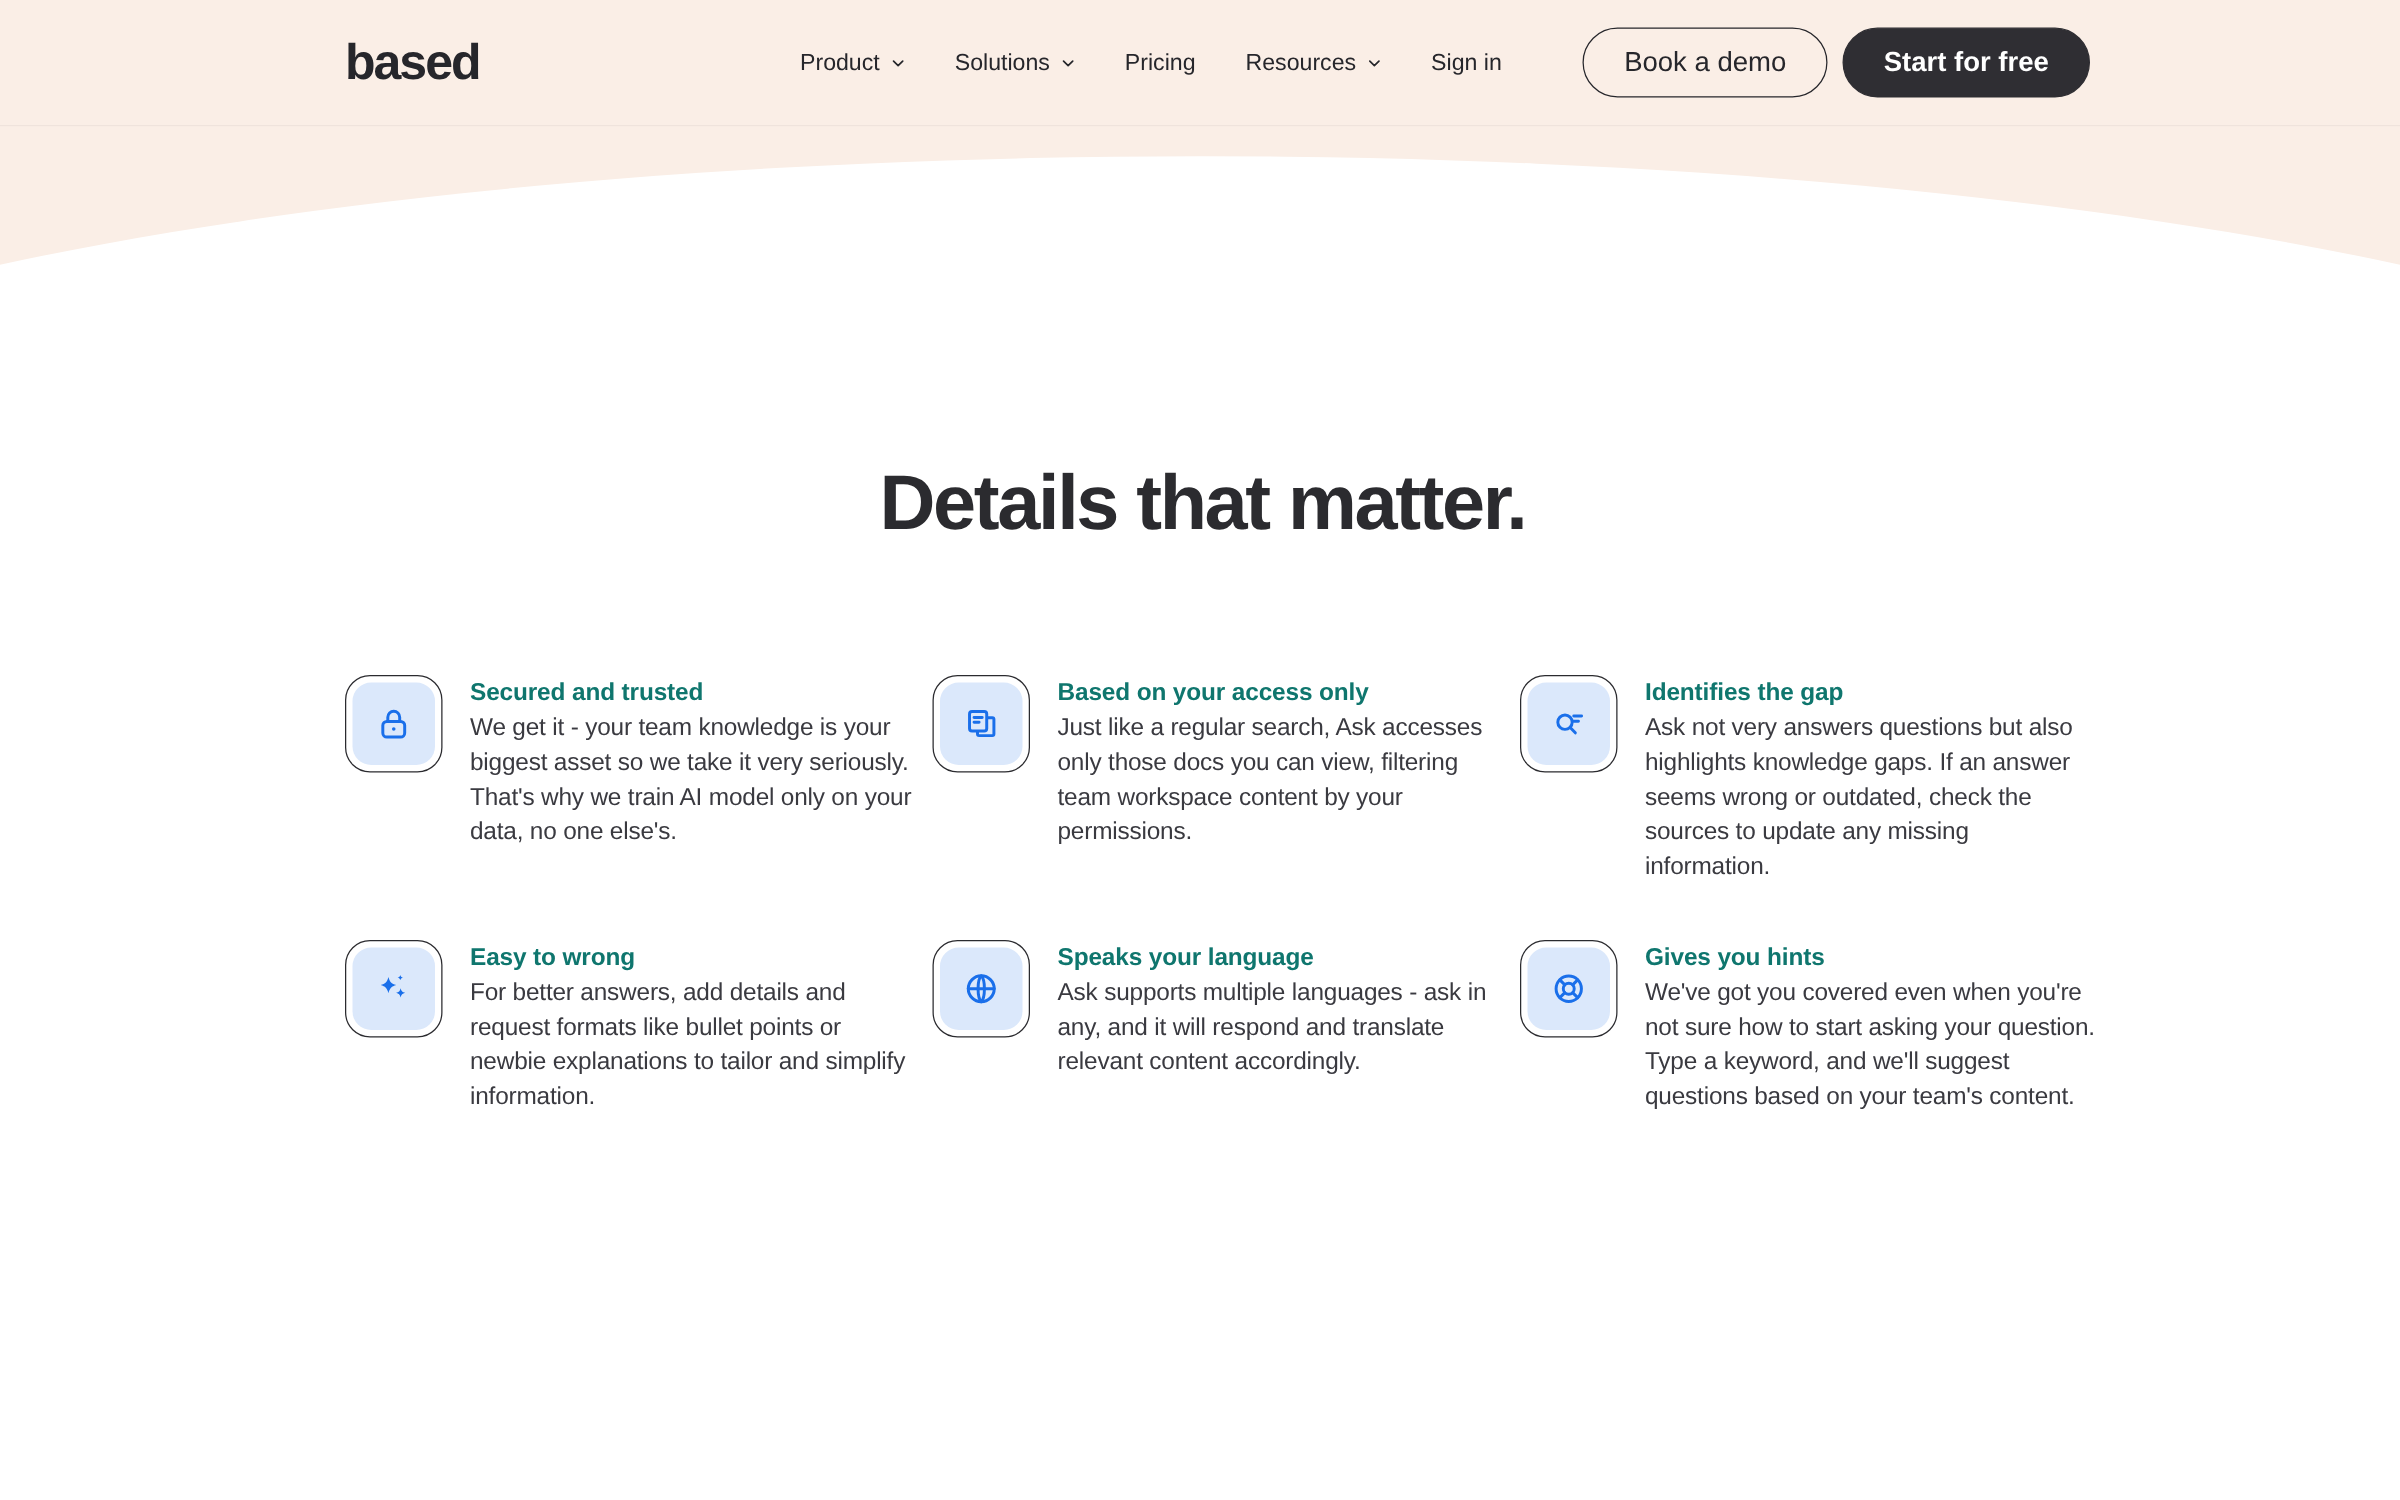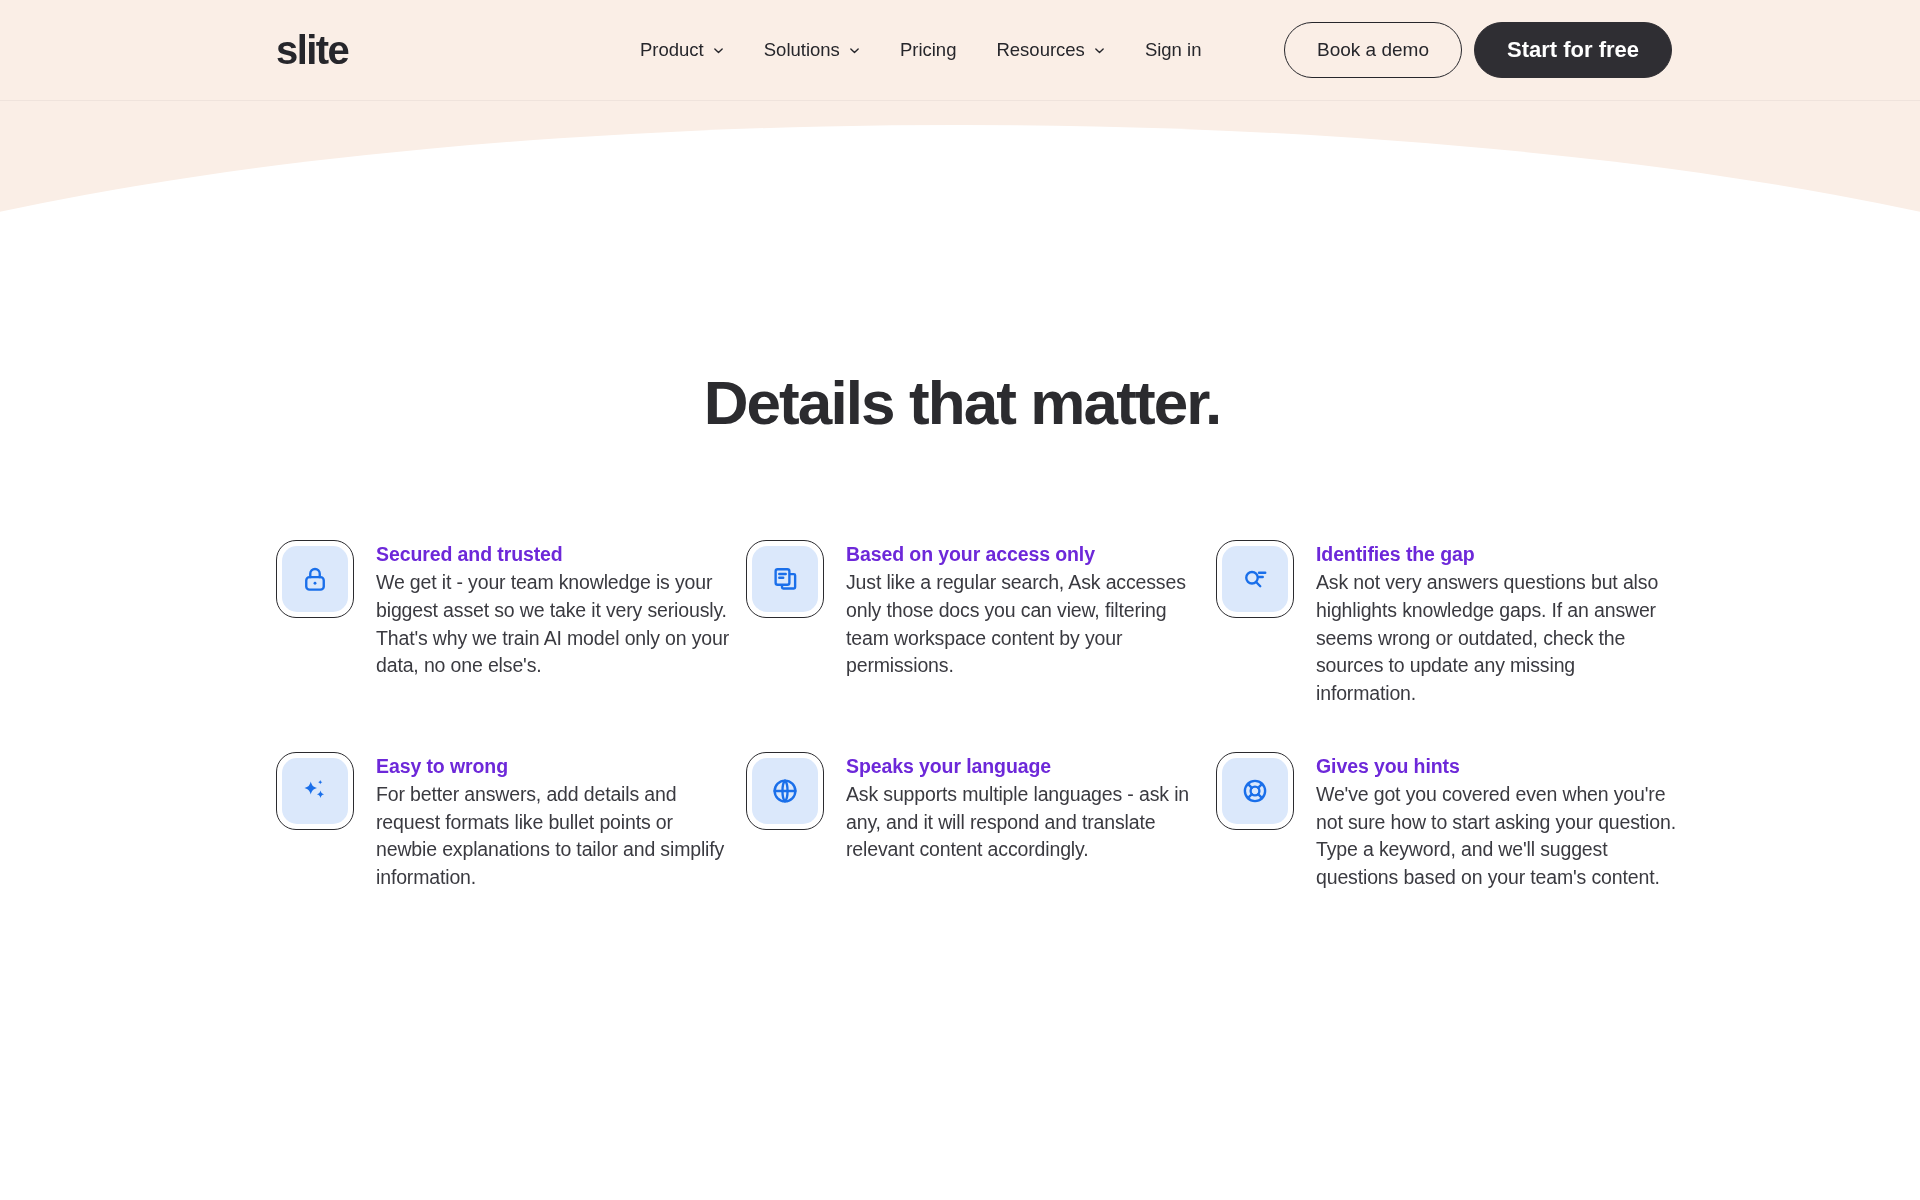--- a/index.html
+++ b/index.html
@@ -129,7 +129,7 @@
 
   <div class="header">
 
-    <div class="logo">slite</div>
+    <div class="logo">based</div>
 
     <nav class="nav">
 

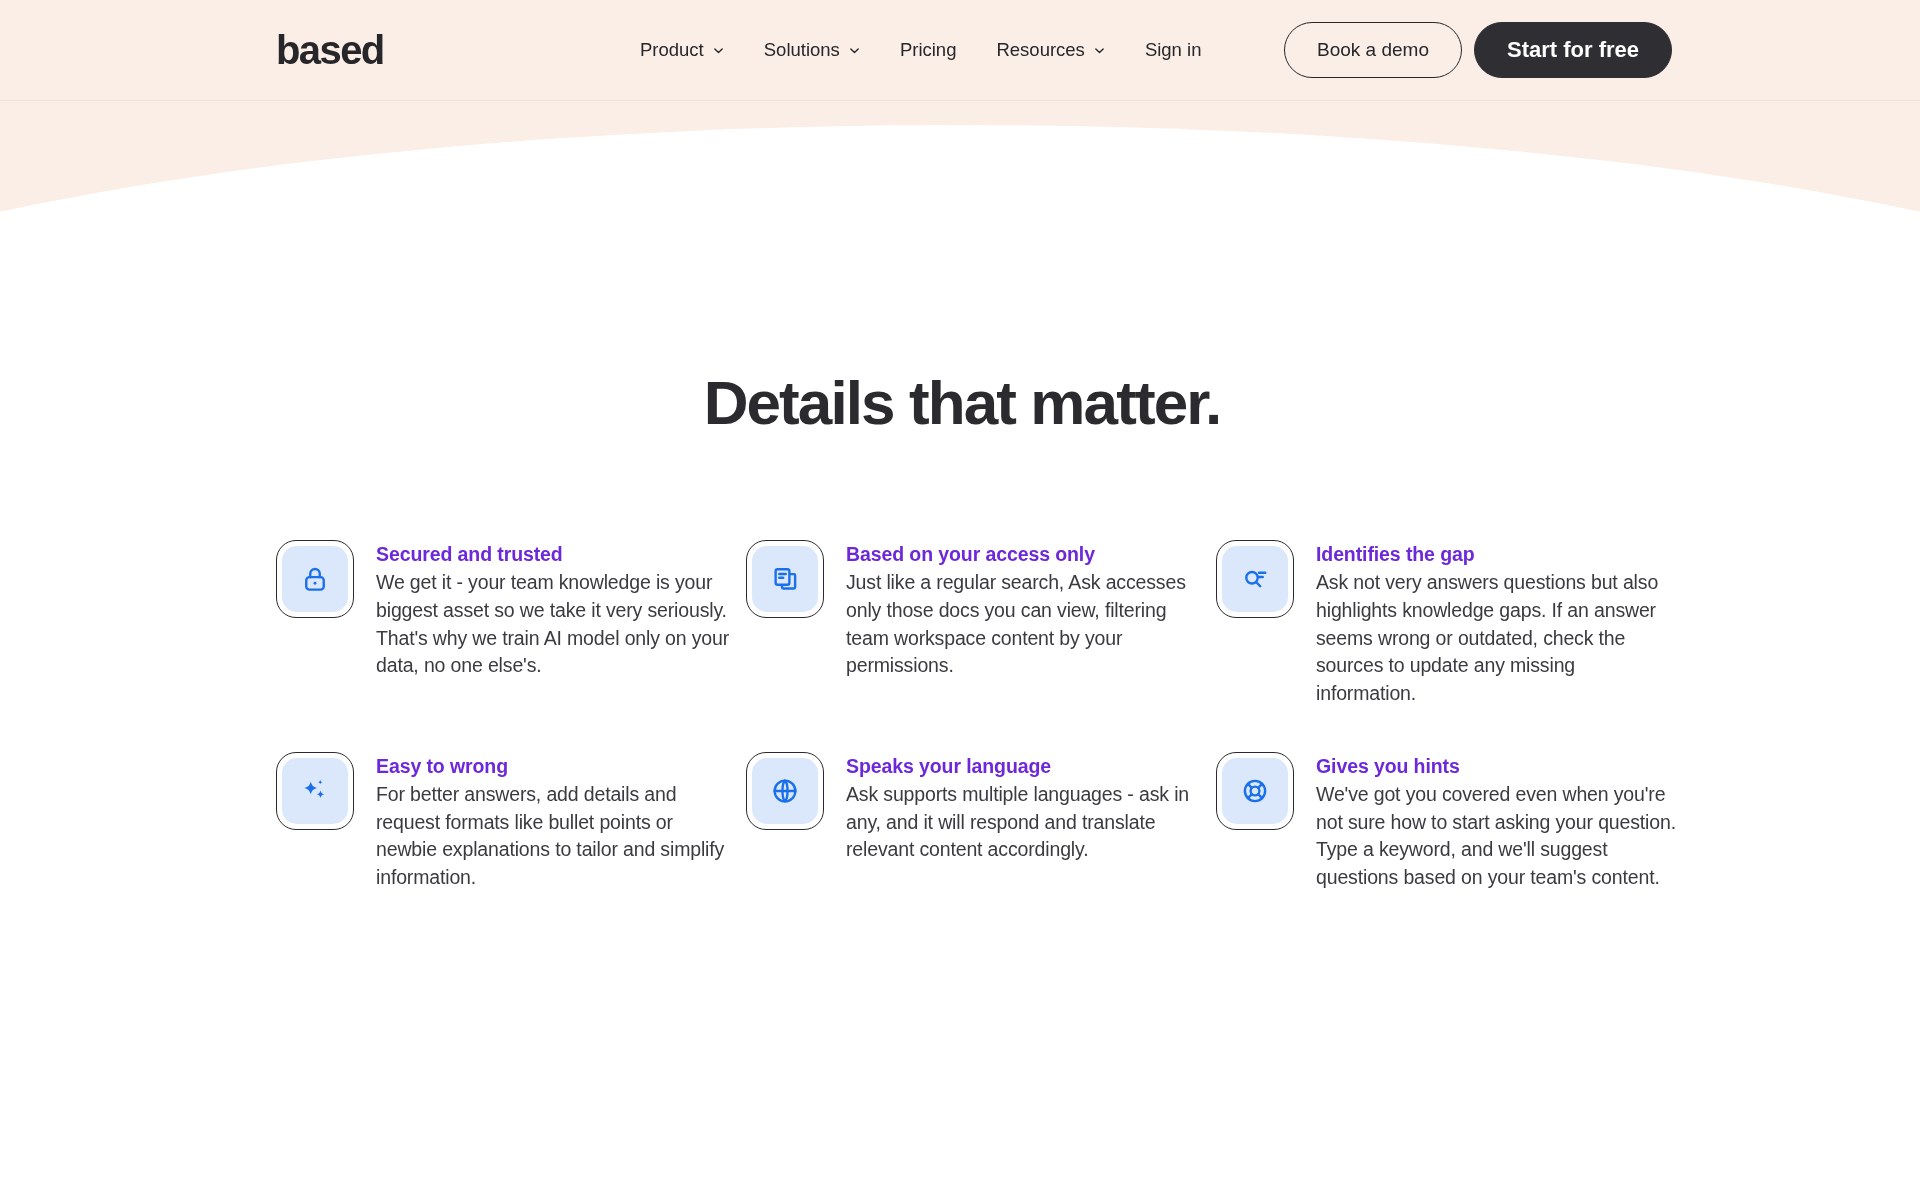--- a/index.html
+++ b/index.html
@@ -60,7 +60,7 @@
     display:flex; align-items:center; justify-content:center;
     height:56px; padding:0 32px;
     border:1.6px solid #26262B; border-radius:999px;
-    font-size:19px; font-weight:500; color:#26262B;
+    font-size:22px; font-weight:500; color:#26262B;
     background:transparent; cursor:pointer; white-space:nowrap;
   }
   .btn-dark {

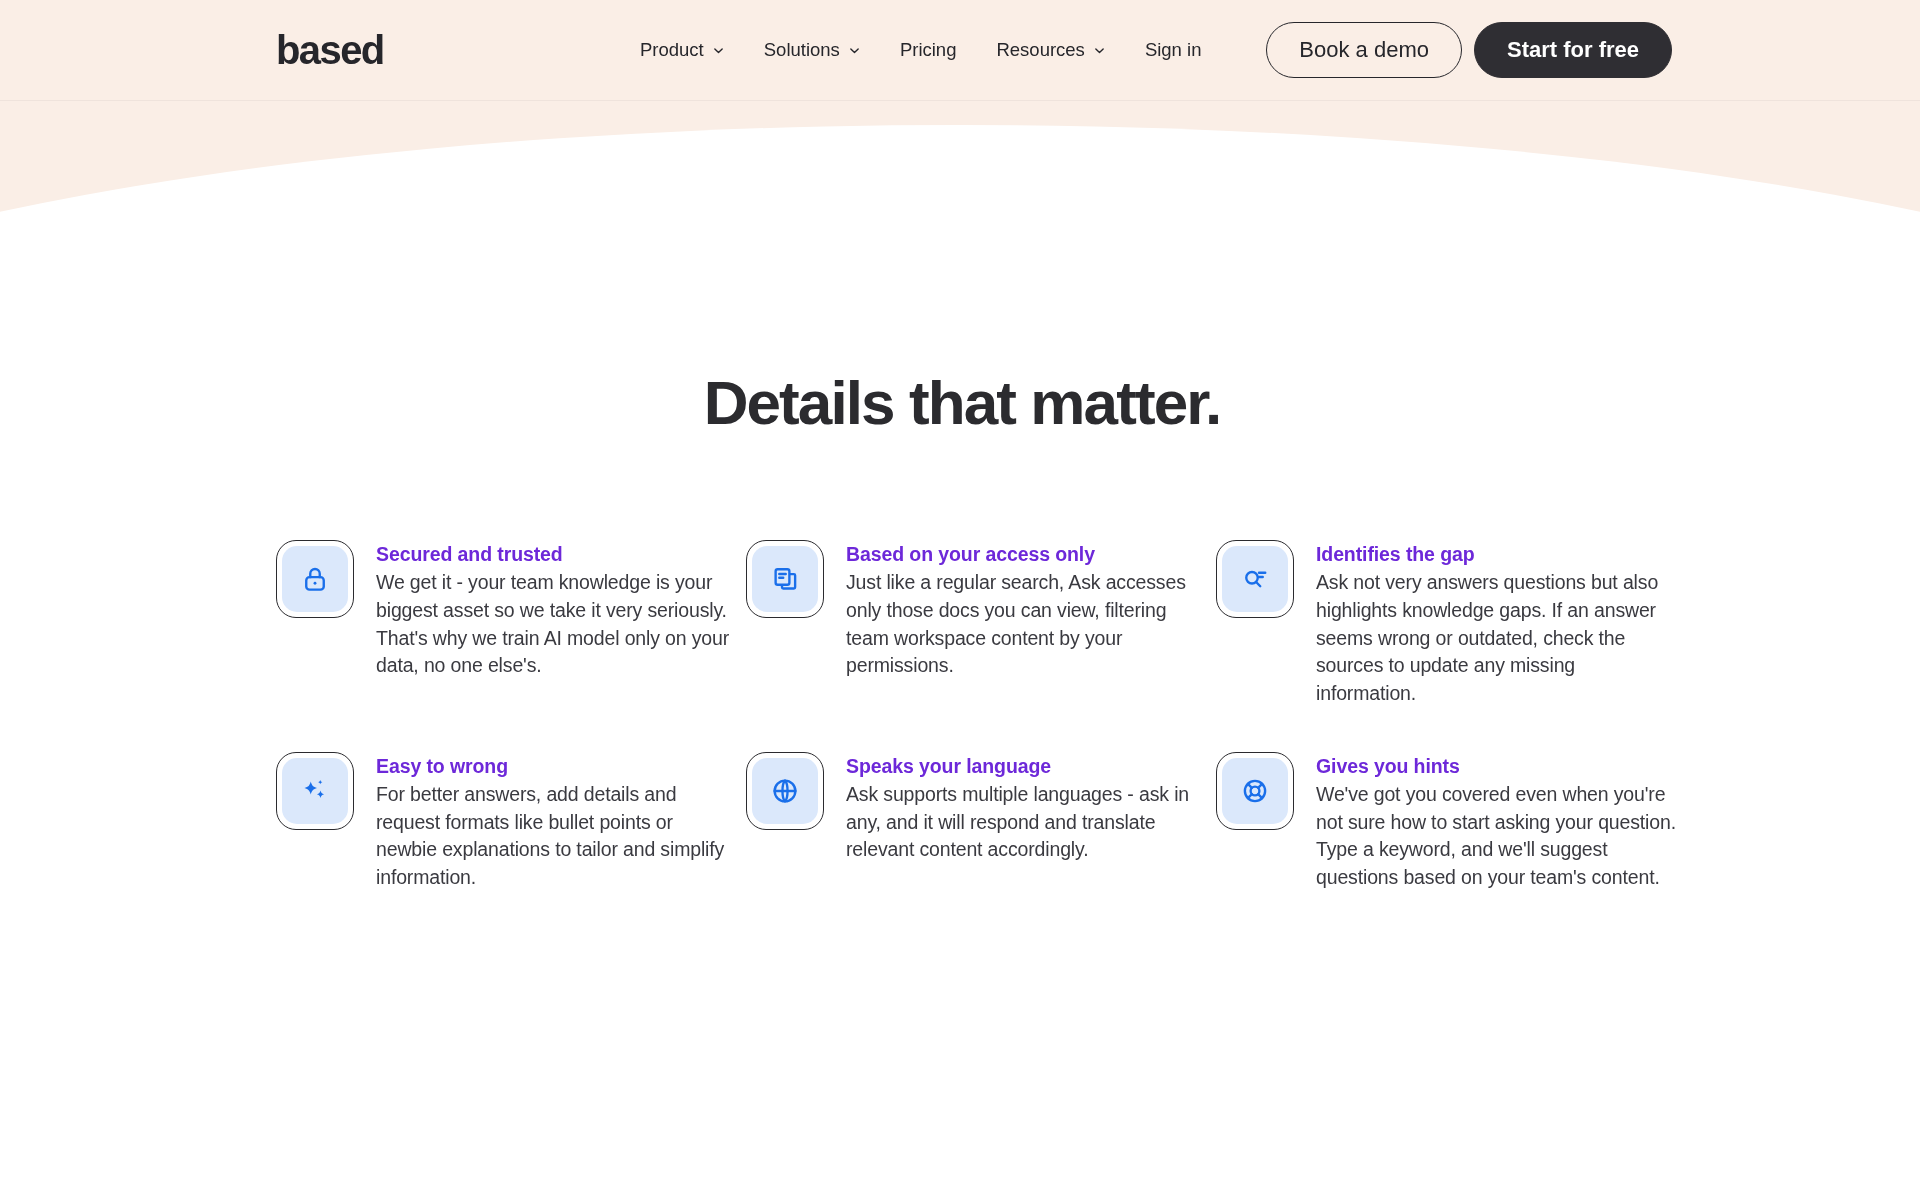--- a/index.html
+++ b/index.html
@@ -109,7 +109,7 @@
 
   .card-text { padding-top:1px; width:360px; }
   .card-title {
-    font-size:19.5px; font-weight:700; color:#6d28d9;
+    font-size:19.5px; font-weight:700; color:#0f766e;
     line-height:1.35; margin-bottom:2px; letter-spacing:-0.1px;
   }
   .card-desc {

